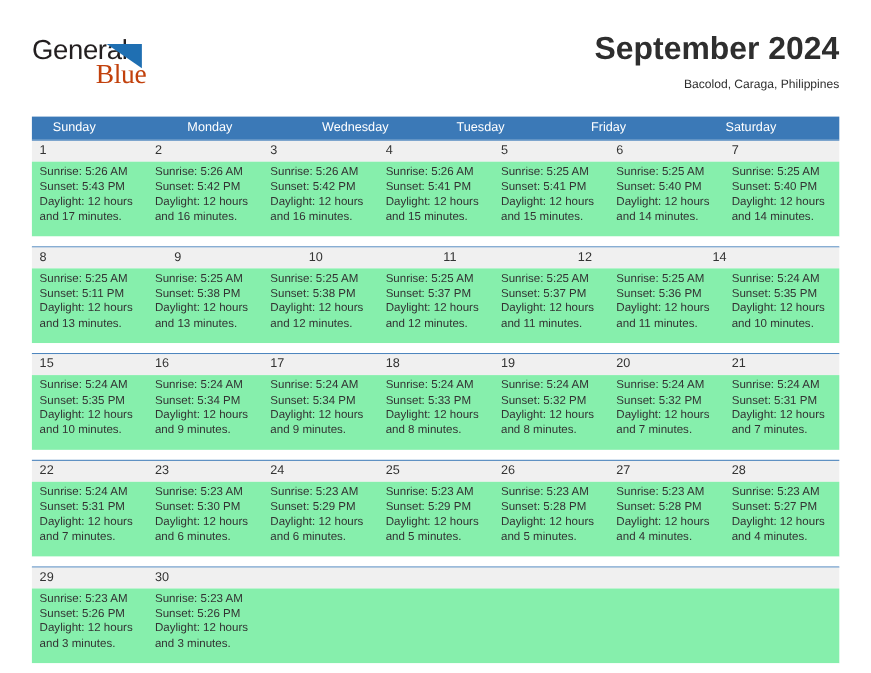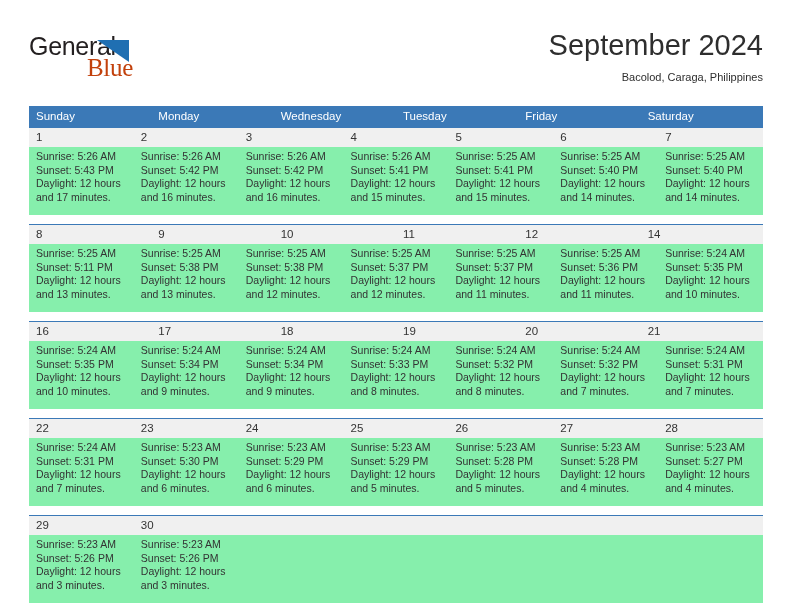--- a/index.html
+++ b/index.html
@@ -76,7 +76,7 @@
     color: #2e2e2e;
     line-height: 34px;
     white-space: nowrap;
-    font-weight: normal;
+    font-weight: bold;
   }
   .cal-subtitle {
     margin-top: 6px;

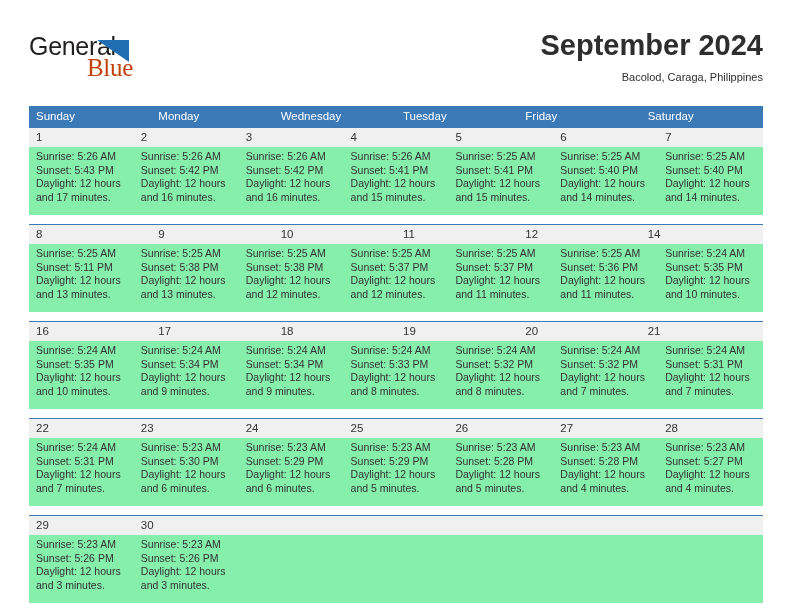--- a/index.html
+++ b/index.html
@@ -103,7 +103,7 @@
     color: #ffffff;
     font-size: 11.5px;
     line-height: 21px;
-    padding-left: 7px;
+    padding-left: 19px;
     box-sizing: border-box;
     white-space: nowrap;
   }

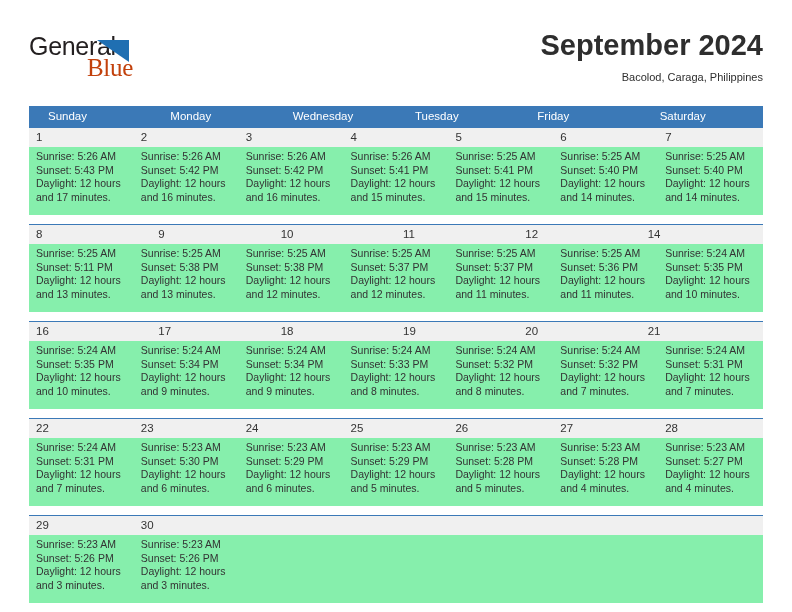--- a/index.html
+++ b/index.html
@@ -284,6 +284,7 @@
 
     <div class="week">
       <div class="week-numbers">
+        <div class="daynum">15</div>
         <div class="daynum">16</div>
         <div class="daynum">17</div>
         <div class="daynum">18</div>

